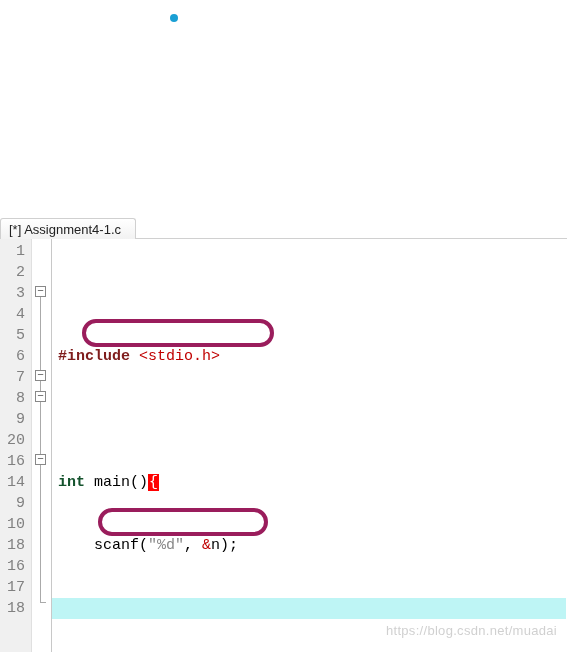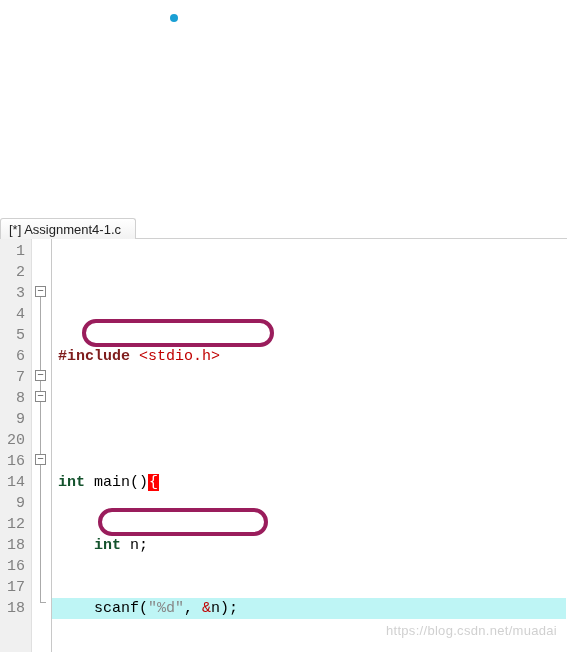--- a/index.html
+++ b/index.html
@@ -155,7 +155,7 @@
     <div>16</div>
     <div>14</div>
     <div>9</div>
-    <div>12</div>
+    <div>10</div>
     <div>18</div>
     <div>16</div>
     <div>17</div>

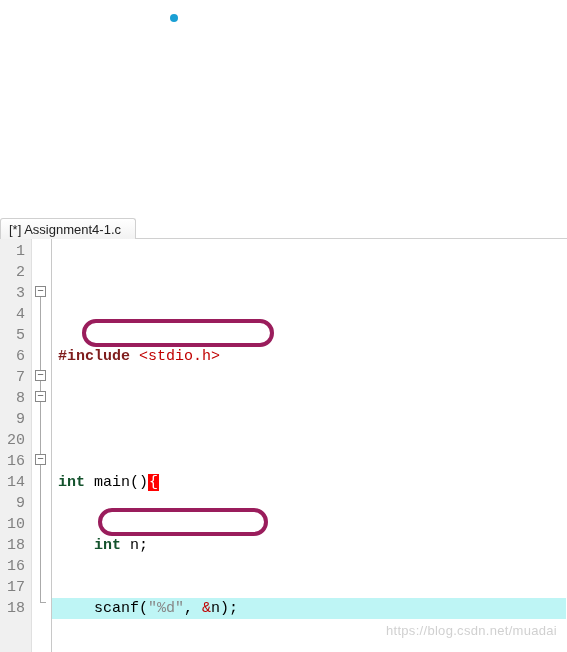--- a/index.html
+++ b/index.html
@@ -178,7 +178,6 @@
     <div class="code-line"><span class="pp">#include</span> <span class="ppinc">&lt;stdio.h&gt;</span></div>
     <div class="code-line"></div>
     <div class="code-line"><span class="kw">int</span><span> main()</span><span class="err-bg">{</span></div>
-    <div class="code-line">    <span class="kw">int</span><span> n;</span></div>
     <div class="code-line">    <span>scanf(</span><span class="str">"%d"</span><span>, </span><span class="op">&amp;</span><span>n);</span></div>
     
     

